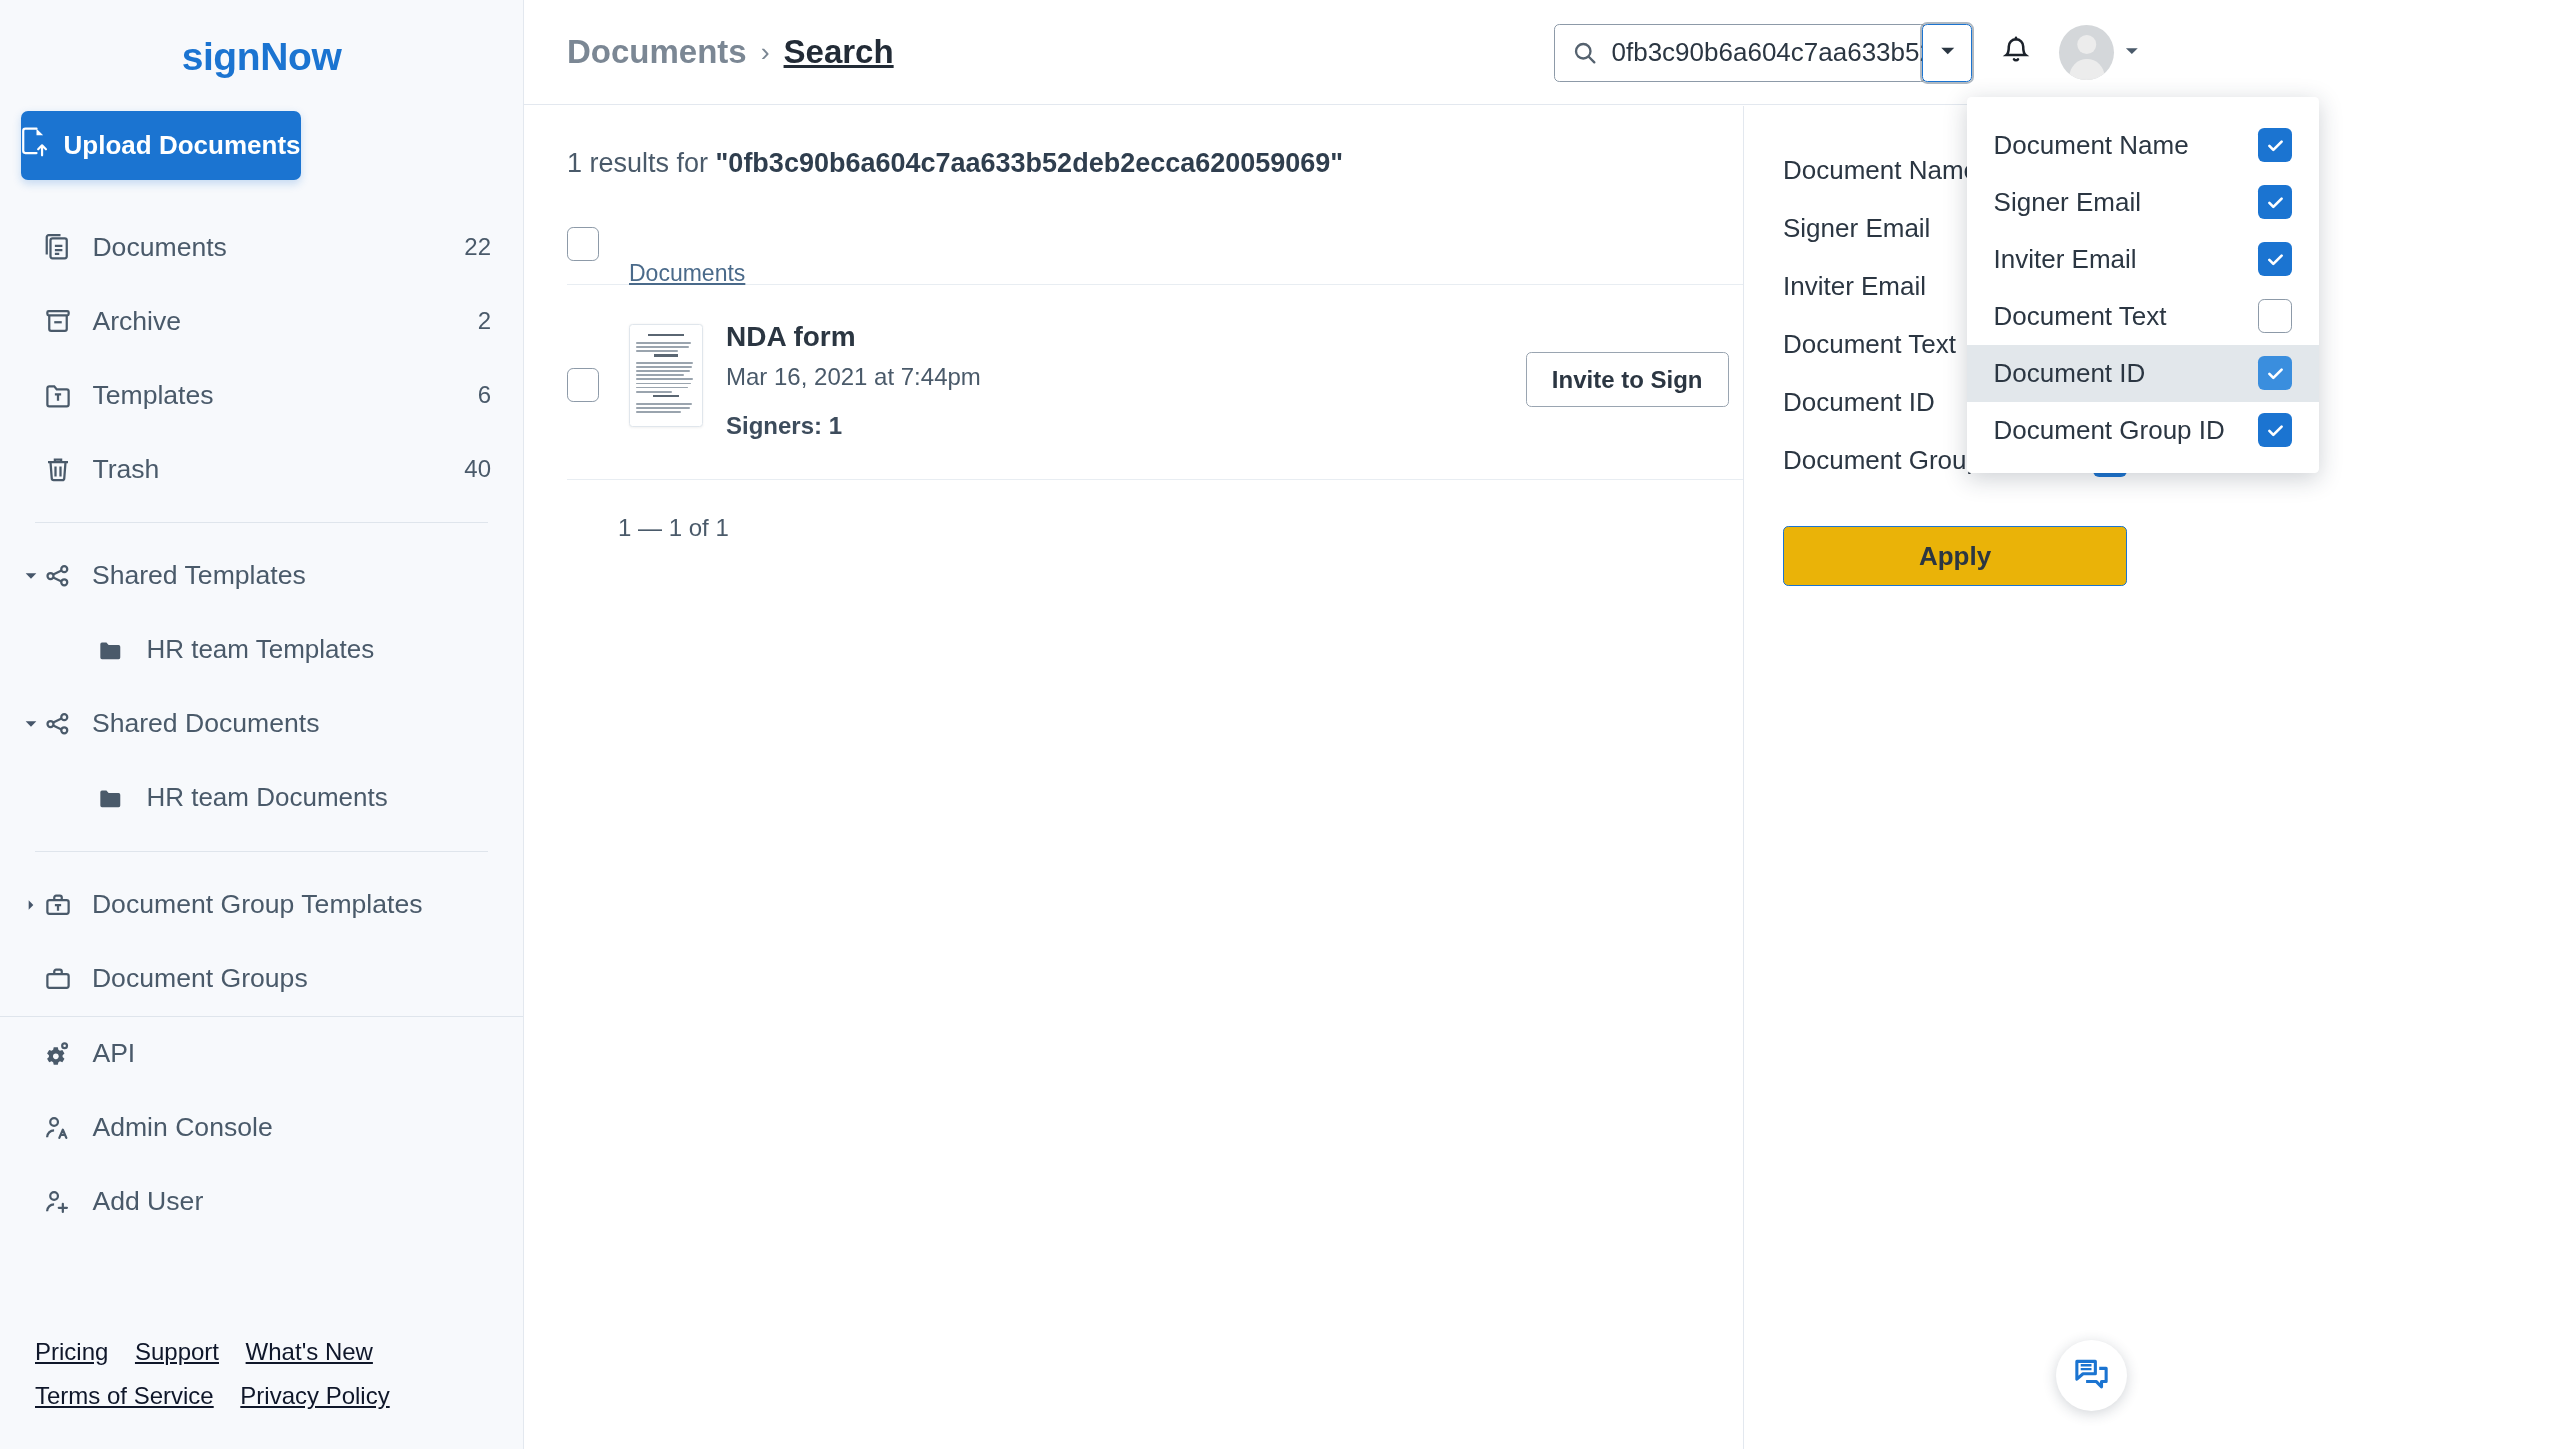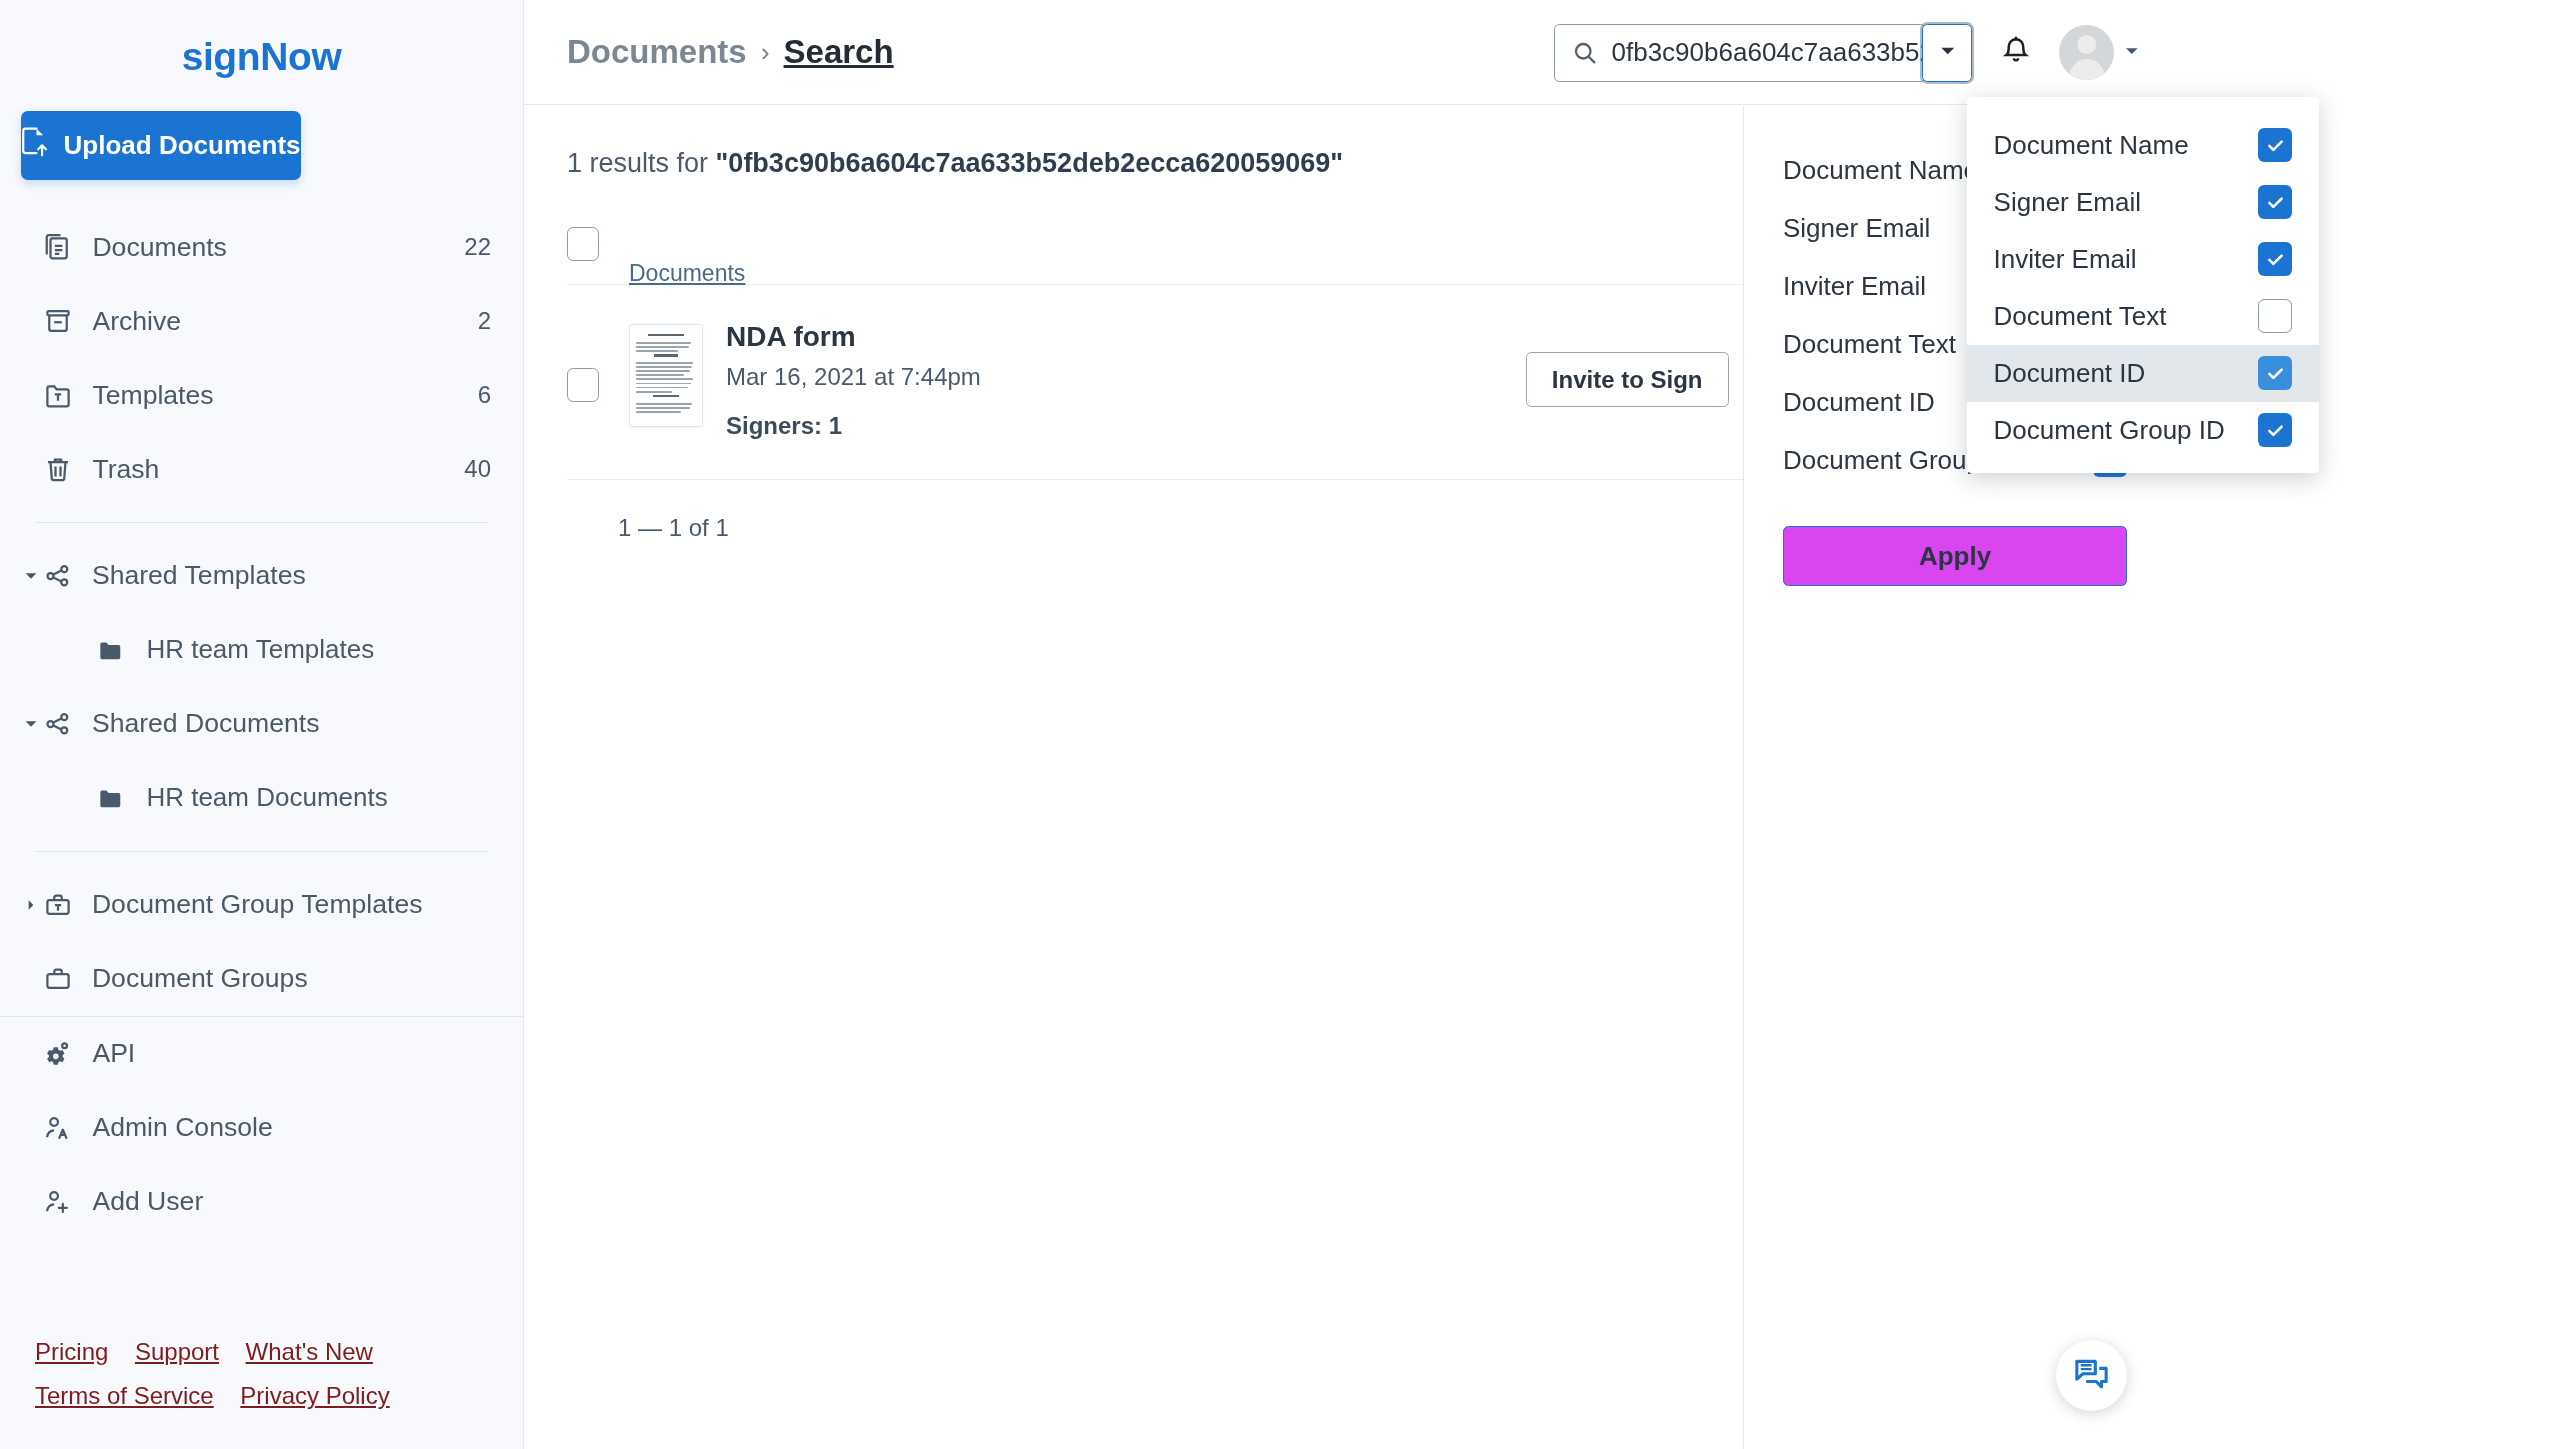--- a/index.html
+++ b/index.html
@@ -219,7 +219,7 @@
     margin-top: 37px;
     width: 100%; height: 60px;
     border: 0.9px solid #1b74d1; border-radius: 5.3px;
-    background: #d946ef; color: #2b3642;
+    background: #eab308; color: #2b3642;
     font-size: 26px; font-weight: 700; cursor: pointer;
     font-family: inherit;
   }

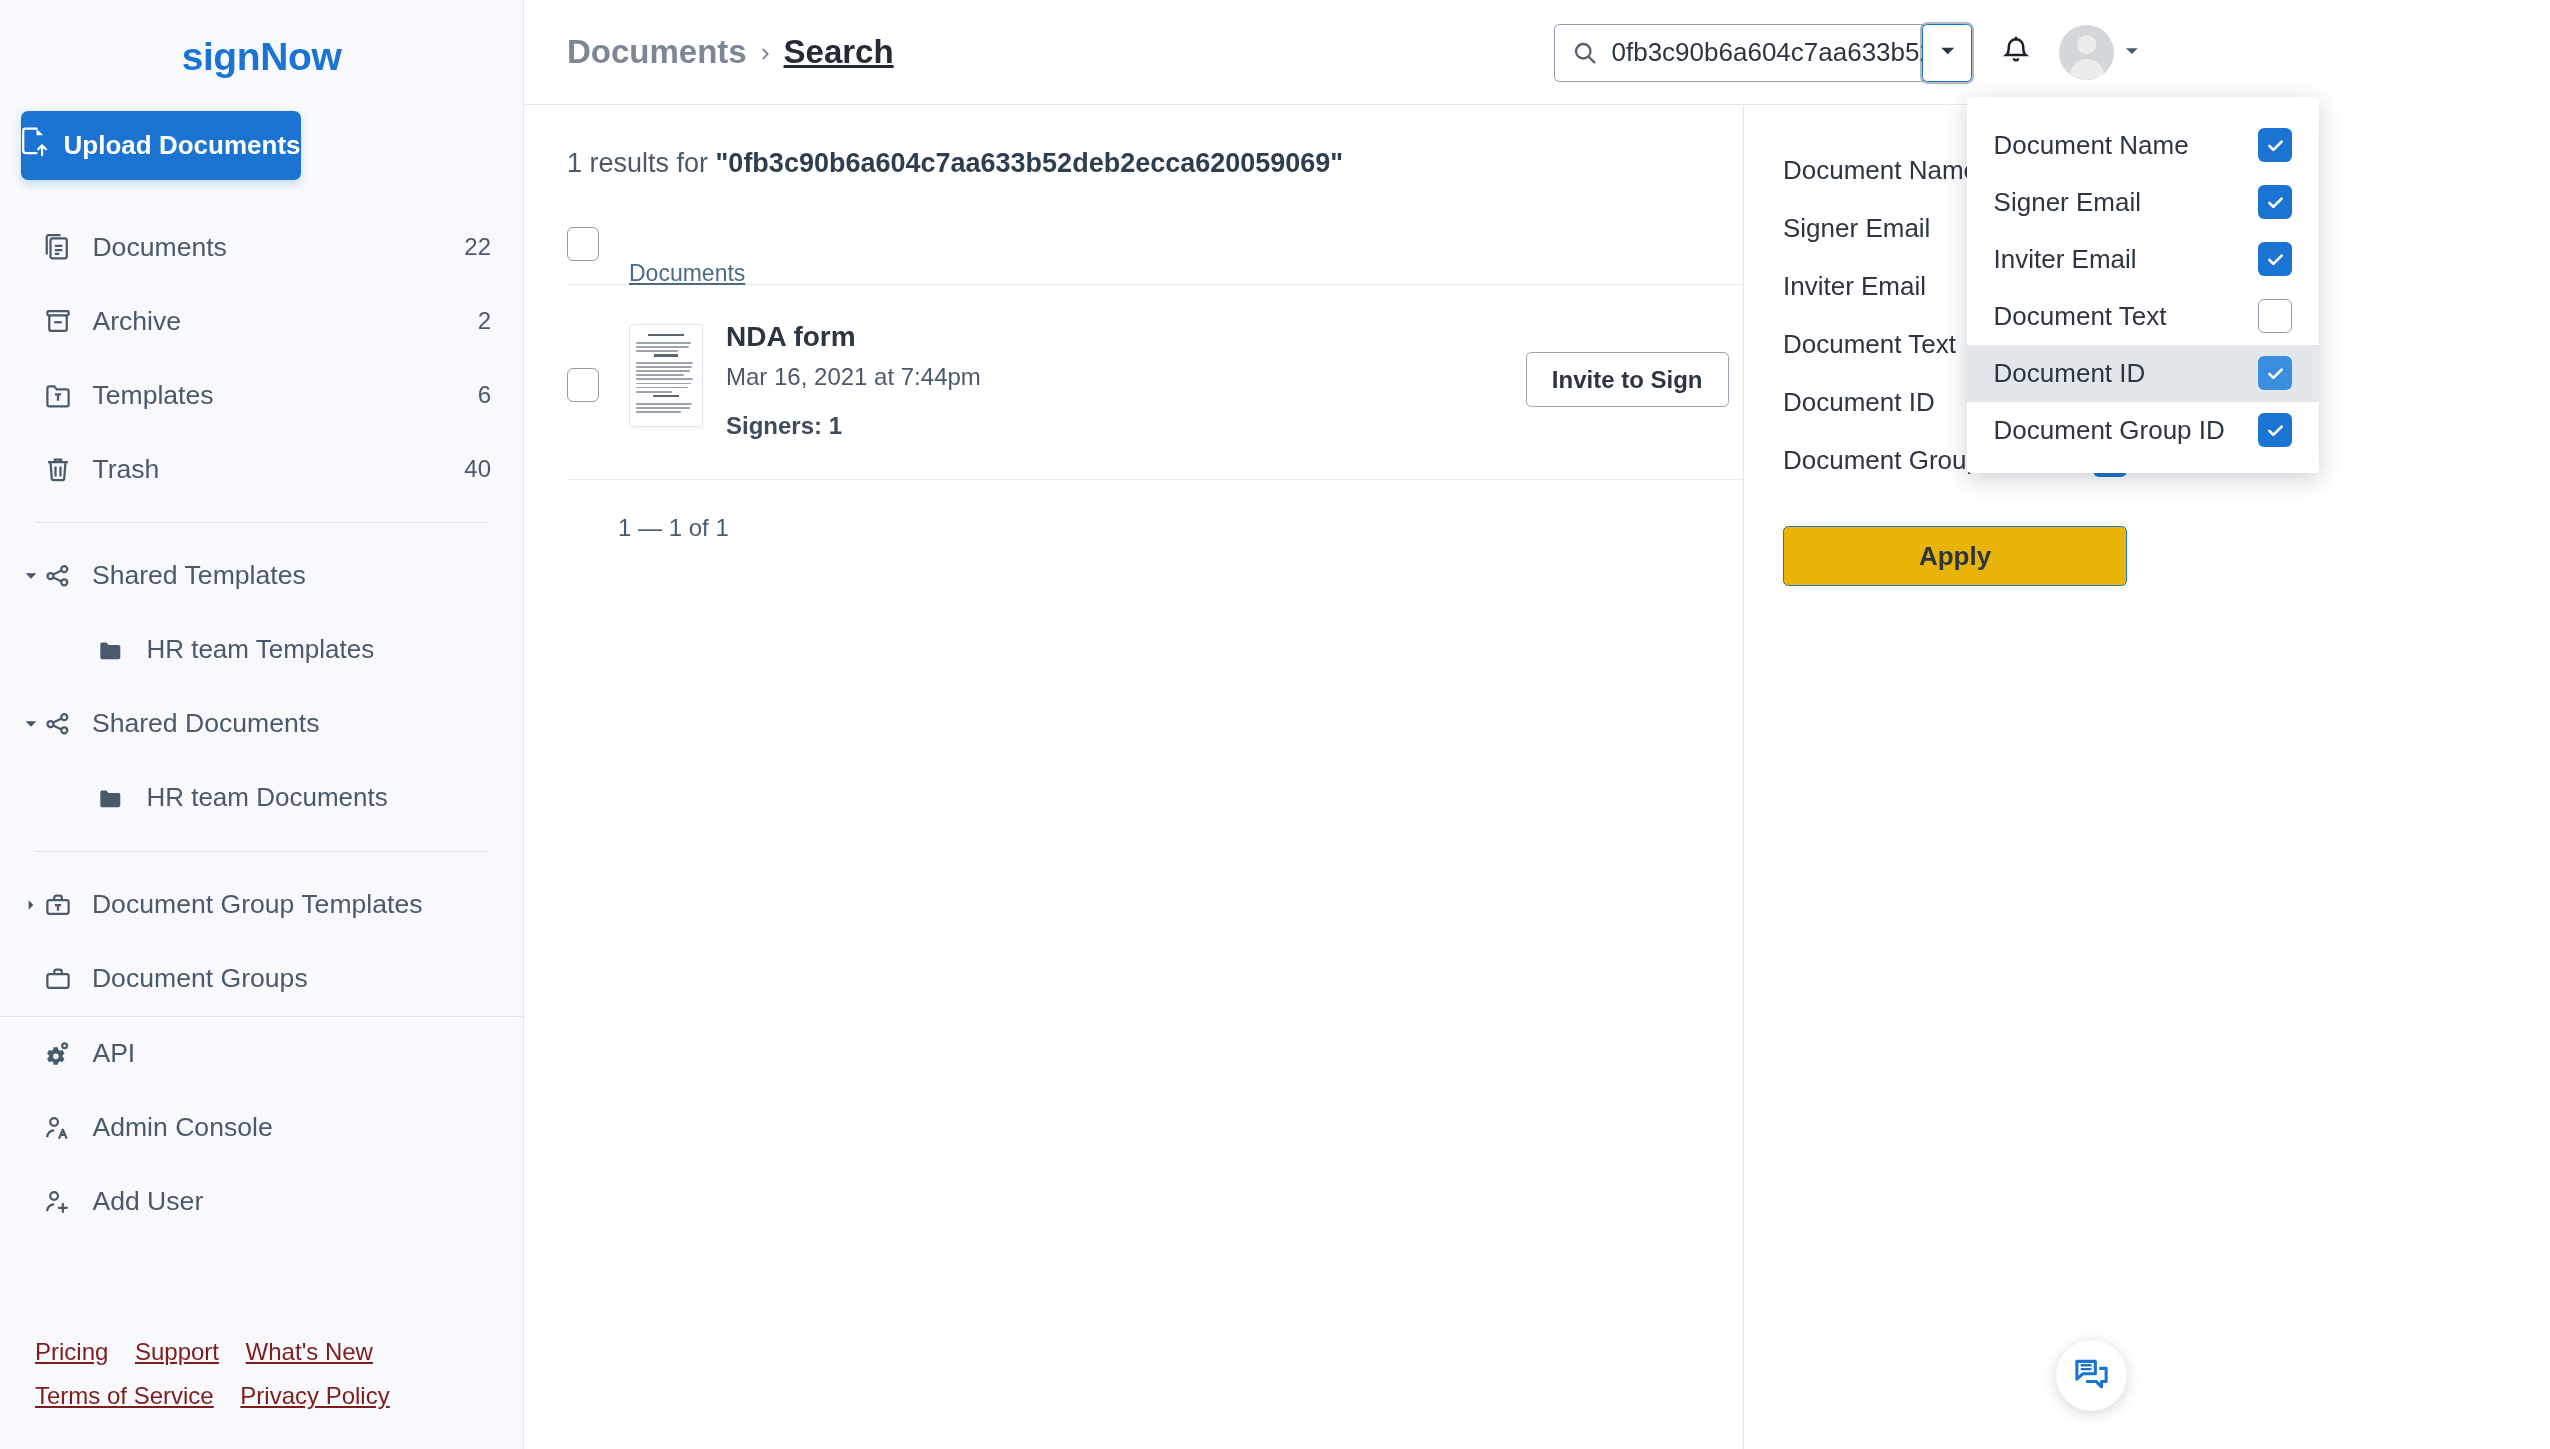--- a/index.html
+++ b/index.html
@@ -70,7 +70,7 @@
     position: absolute; left: 35px; bottom: 32px;
     font-size: 24px; line-height: 44px; color: #4a5a6a;
   }
-  .sidebar-links a { color: #7f1d1d; text-decoration: underline; margin-right: 26.6px; }
+  .sidebar-links a { color: #0f172a; text-decoration: underline; margin-right: 26.6px; }
 
   
   .main { flex: 1 1 auto; position: relative; background: #fff; height: 1450px; }

